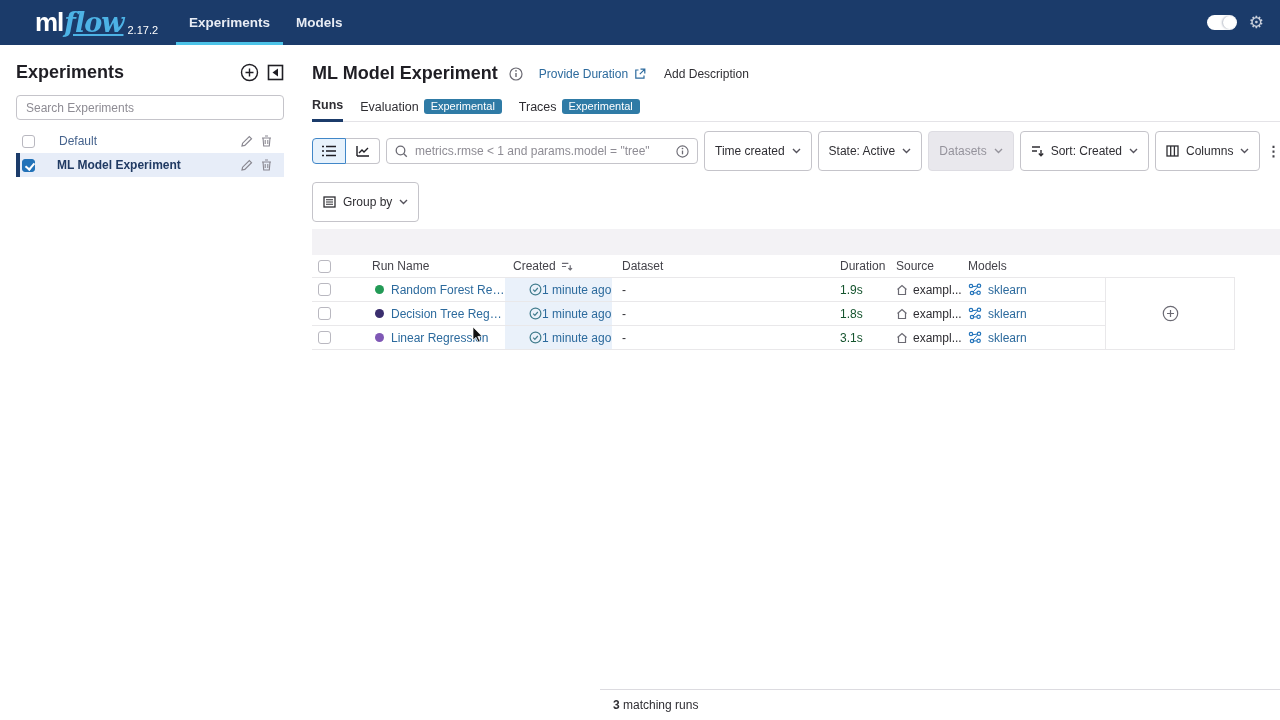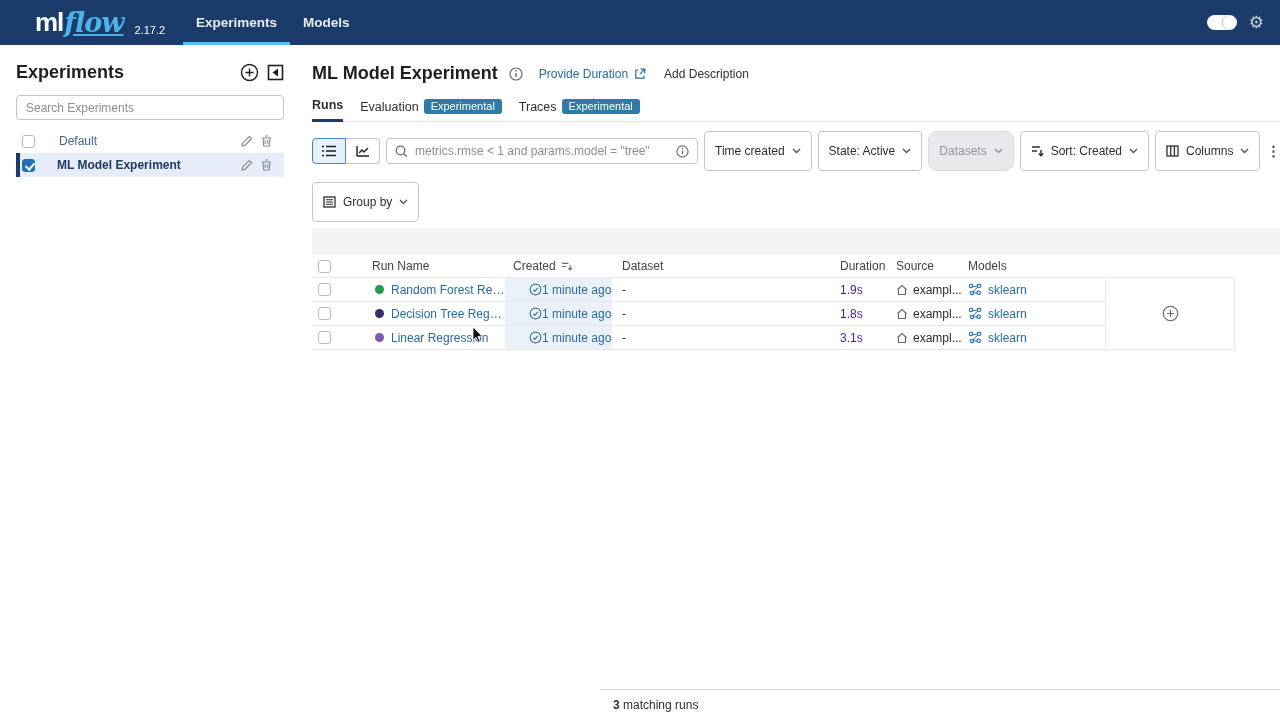--- a/index.html
+++ b/index.html
@@ -13,7 +13,7 @@
   .logo-ml { color:#fff; font-weight:bold; font-size:26px; letter-spacing:-1px; }
   .logo-flow { color:var(--logo-flow); font-size:27px; font-style:italic; font-weight:bold;
     font-family:"DejaVu Serif", serif; letter-spacing:-1px; margin-left:1px;text-decoration:underline; }
-  .logo-ver { color:#fff; font-size:11px; margin:14px 0 0 11px; }
+  .logo-ver { color:#fff; font-size:11px; margin:14px 0 0 4px; }
   .nav-tabs { display:flex; }
   .nav-tab { display:flex; align-items:center; padding:0 13px; color:#e8ecf4; font-size:13.5px;
     font-weight:bold; position:relative; cursor:pointer; }

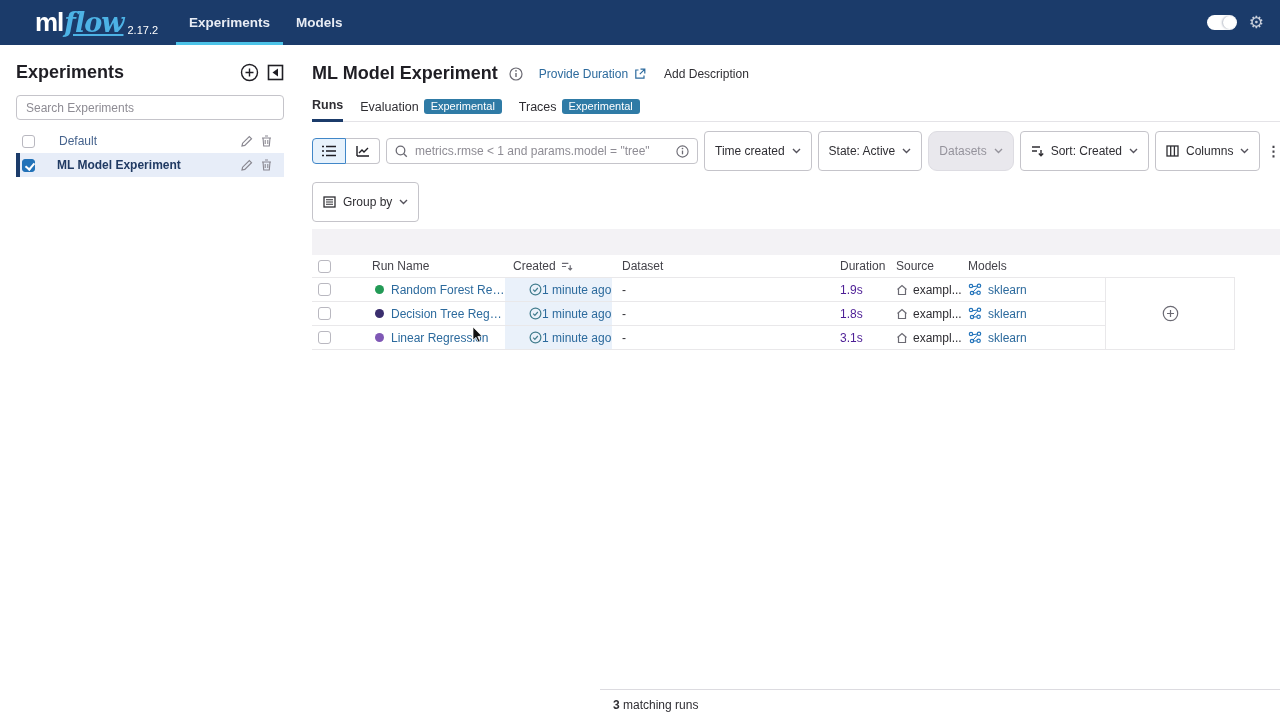--- a/index.html
+++ b/index.html
@@ -83,7 +83,7 @@
     display:flex; align-items:center; gap:7px; padding:0 10px; font-size:12px; color:#2f2e33;
     cursor:pointer; white-space:nowrap; }
   .drop-btn.disabled { background:var(--disabled-bg); border-color:#dddce2;
-    color:var(--disabled-text); cursor:default;border-radius:9px; }
+    color:var(--disabled-text); cursor:default; }
   .kebab { margin-left:auto; margin-right:14px; font-size:14px; font-weight:bold; color:#44434a;
     letter-spacing:0; cursor:pointer; }
   .groupby-row { margin-top:11px; }

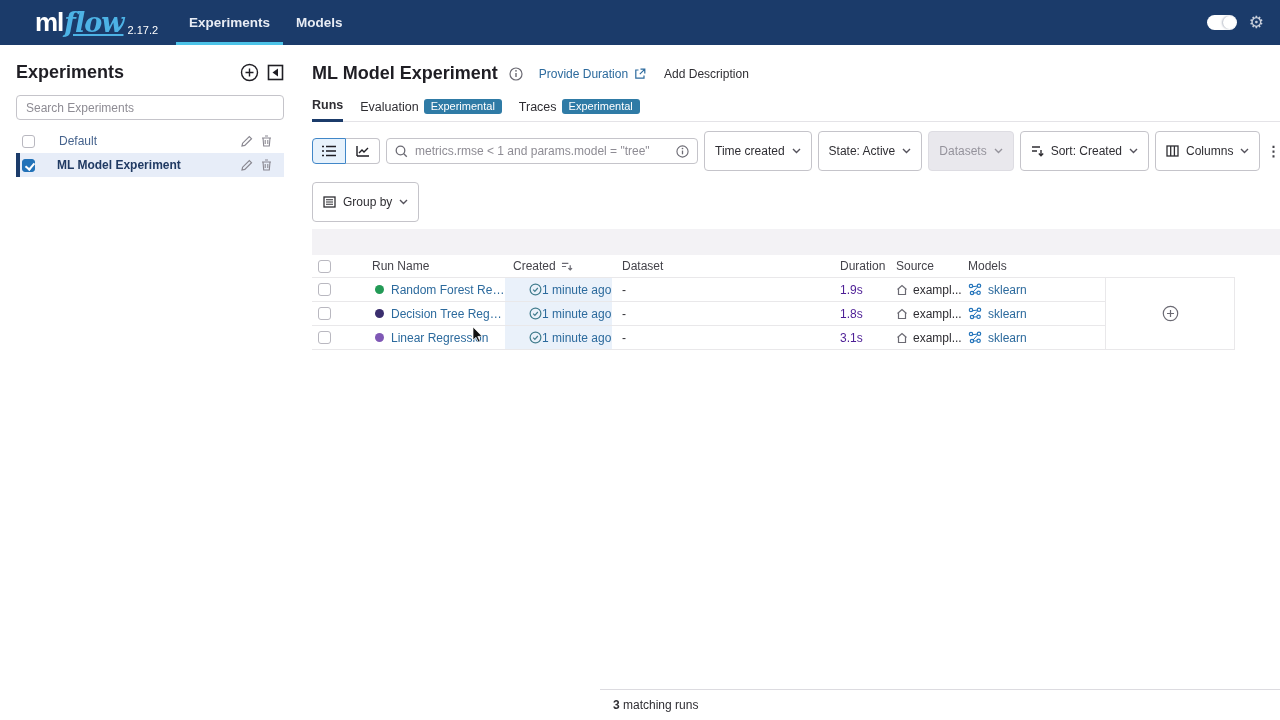--- a/index.html
+++ b/index.html
@@ -108,7 +108,7 @@
     text-overflow:ellipsis; }
   .c-created { background:var(--created-cell-bg); padding-left:24px; }
   .c-dataset { padding-left:10px; color:#2f2e33; }
-  .c-duration { color:#4c1d95; }
+  .c-duration { color:#14532d; }
   .c-source { gap:5px; color:#2f2e33; }
   .src-txt { white-space:nowrap; overflow:hidden; text-overflow:ellipsis; }
   .c-models { gap:6px; }

